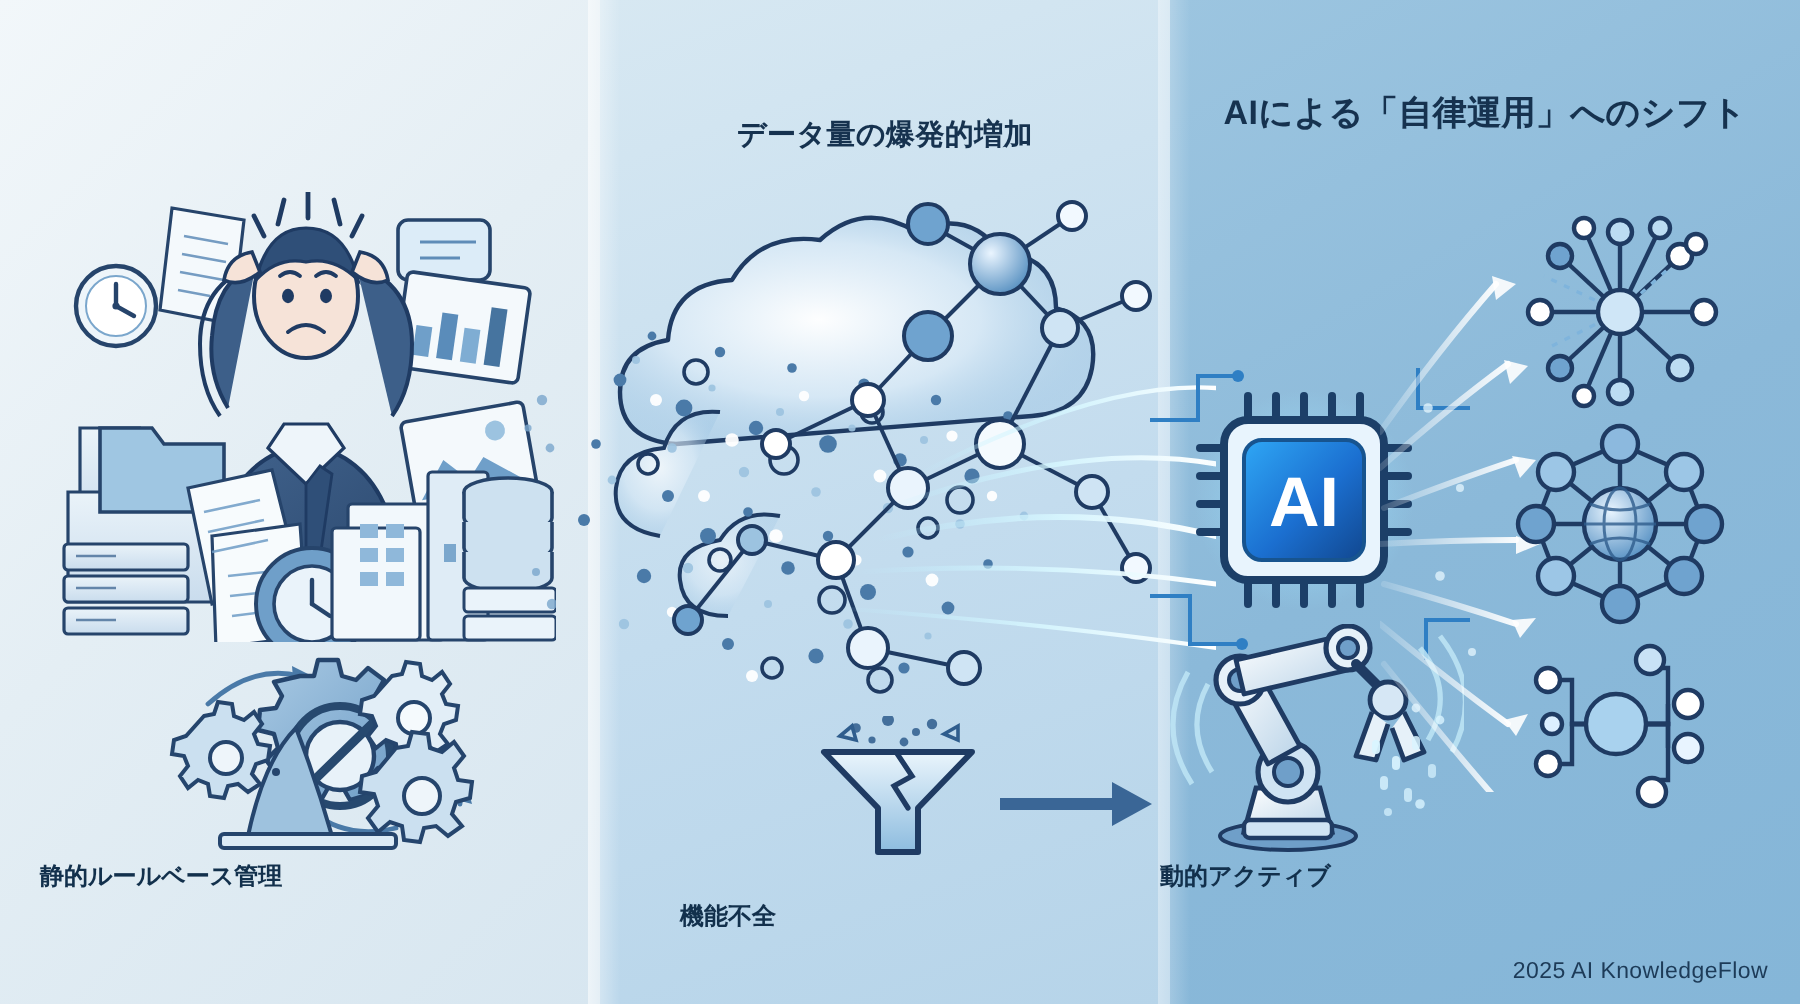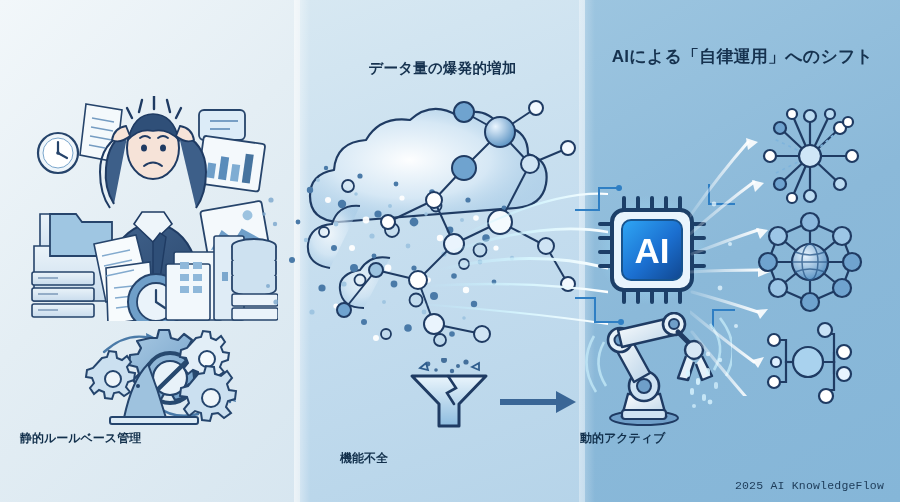--- a/index.html
+++ b/index.html
@@ -42,7 +42,7 @@
   #sideLabel { position:absolute; left:742px; top:372px; width:150px;
     color:#14334f; font-weight:bold; font-size:14.5px; line-height:1.45; }
   #footer { position:absolute; right:16px; bottom:10px;
-    color:#1d3b58; font-size:11.5px; letter-spacing:.2px;font-family:Liberation Mono, monospace; }
+    color:#1d3b58; font-size:11.5px; letter-spacing:.2px; }
 
   svg { display:block; }
   .abs { position:absolute; }

